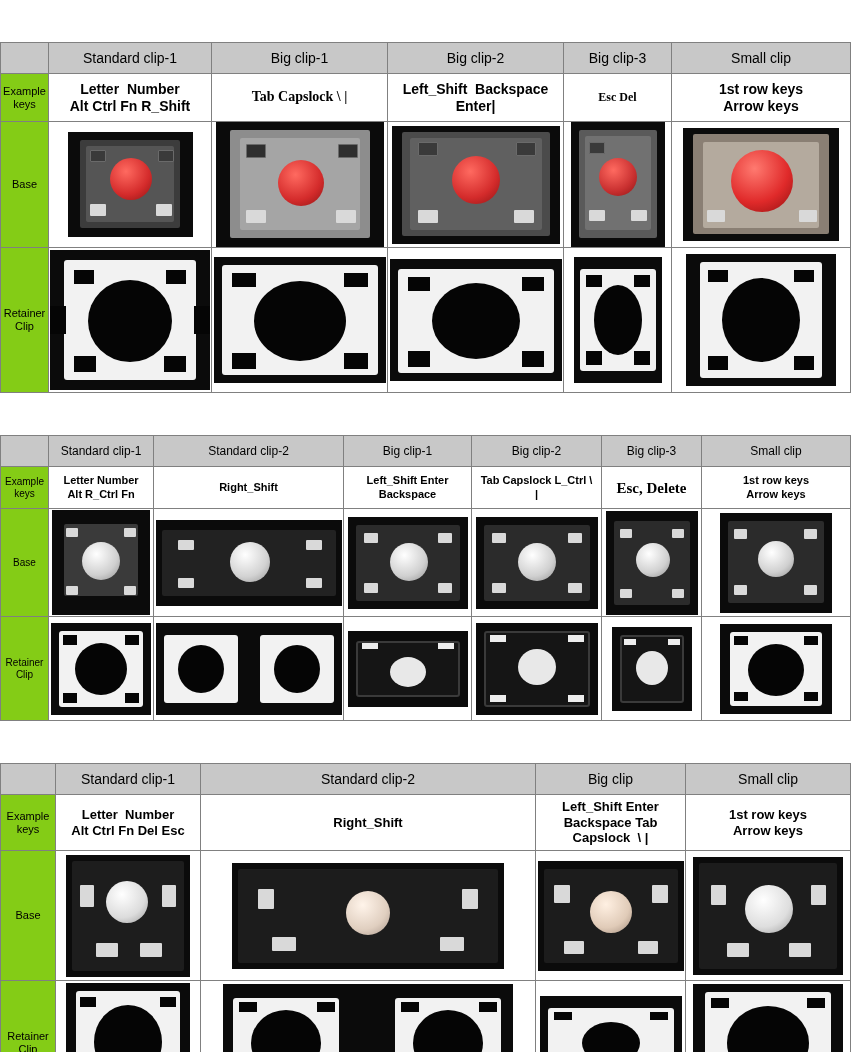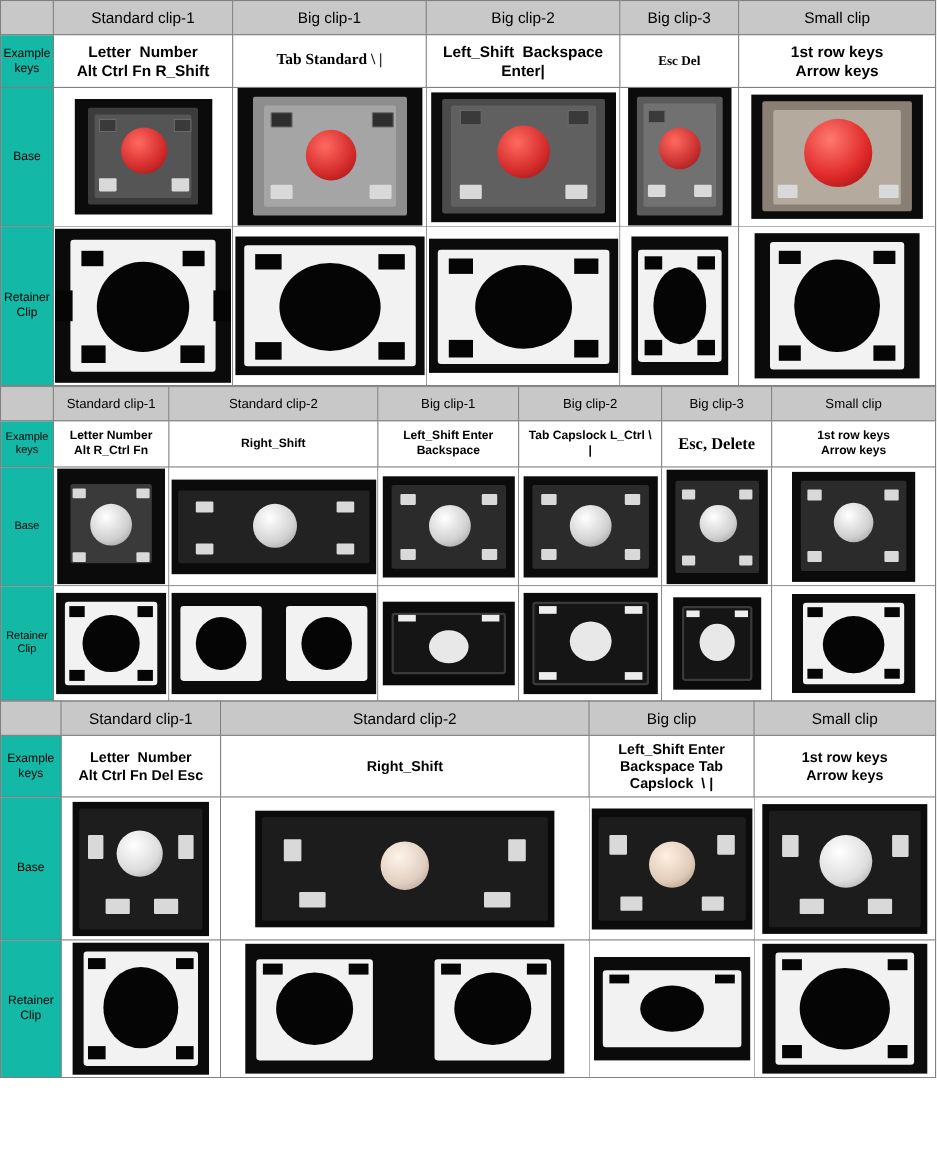--- a/index.html
+++ b/index.html
@@ -24,6 +24,7 @@
     border-collapse: collapse;
     table-layout: fixed;
     width: 676px;
+    margin-top: 42px;
   }
   table.keytable td, table.keytable th {
     border: 1px solid #808080;

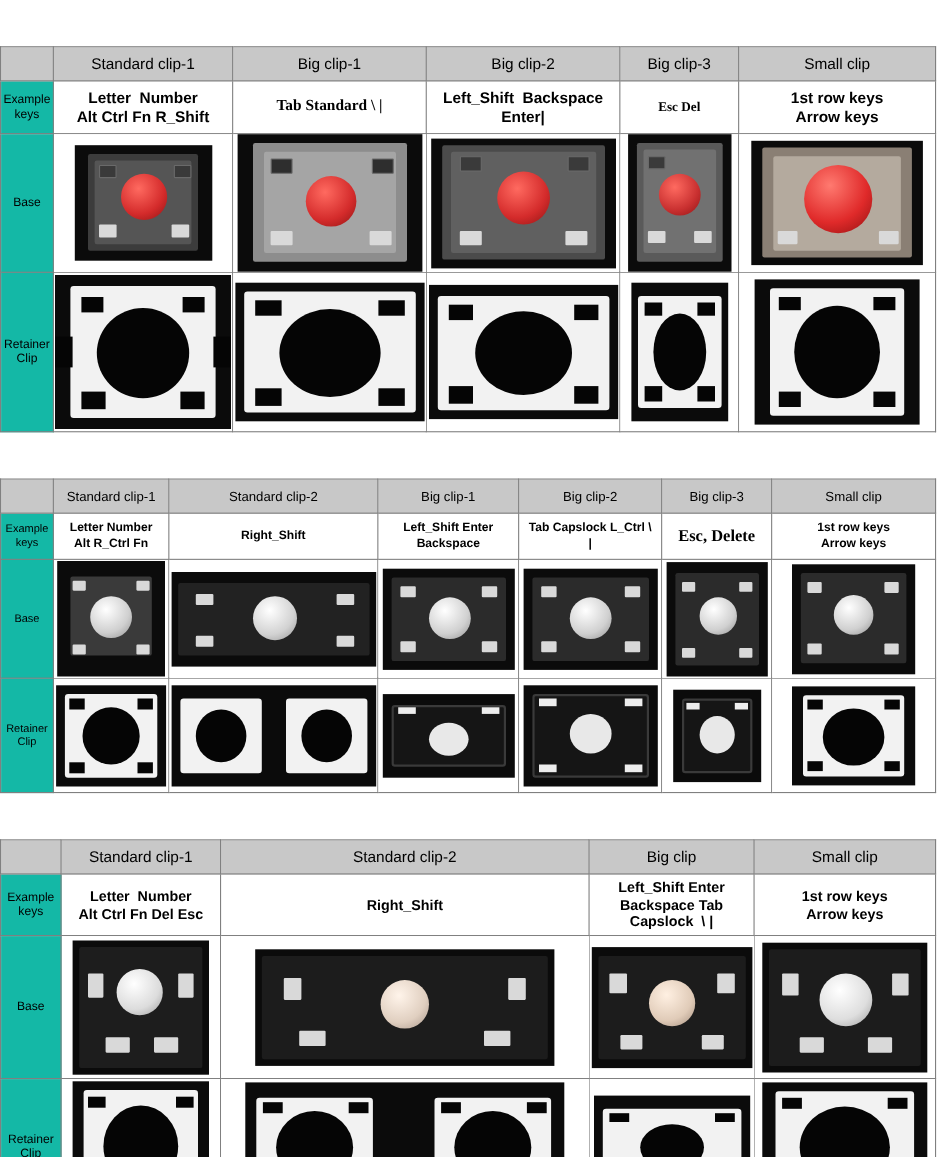--- a/index.html
+++ b/index.html
@@ -49,7 +49,7 @@
     line-height: 1.15;
     text-align: left;
     padding-left: 3px;
-    background: #14b8a6;
+    background: #84cc16;
   }
   .rowlabel.small { font-size: 10px; }
 

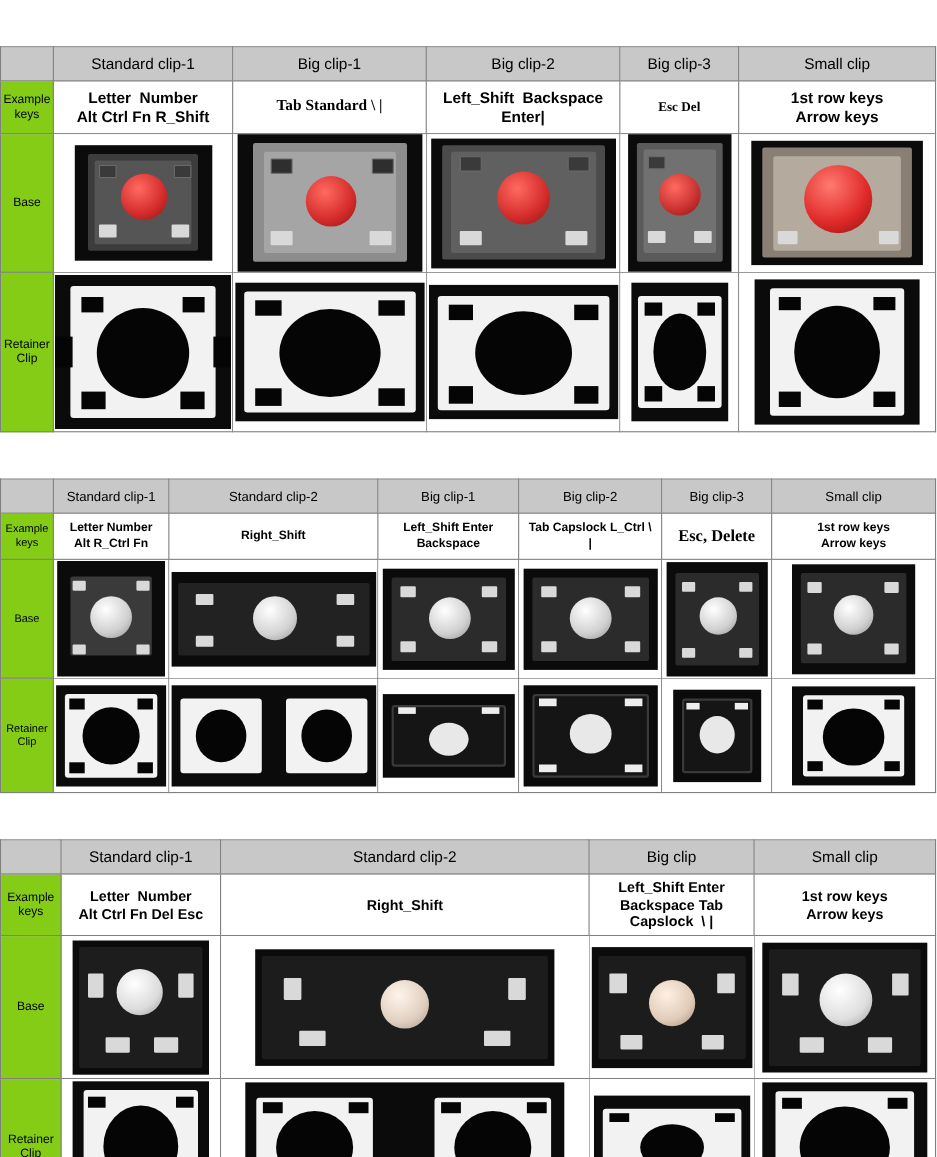--- a/index.html
+++ b/index.html
@@ -147,7 +147,7 @@
     <tr style="height:48px">
       <td class="rowlabel">Example<br>keys</td>
       <td class="exkeys b1">Letter&nbsp; Number<br>Alt Ctrl Fn R_Shift</td>
-      <td class="exkeys b1 serif">Tab Standard \ |</td>
+      <td class="exkeys b1 serif">Tab Capslock \ |</td>
       <td class="exkeys b1">Left_Shift&nbsp; Backspace<br>Enter|</td>
       <td class="exkeys b1s serif">Esc Del</td>
       <td class="exkeys b1">1st row keys<br>Arrow keys</td>

